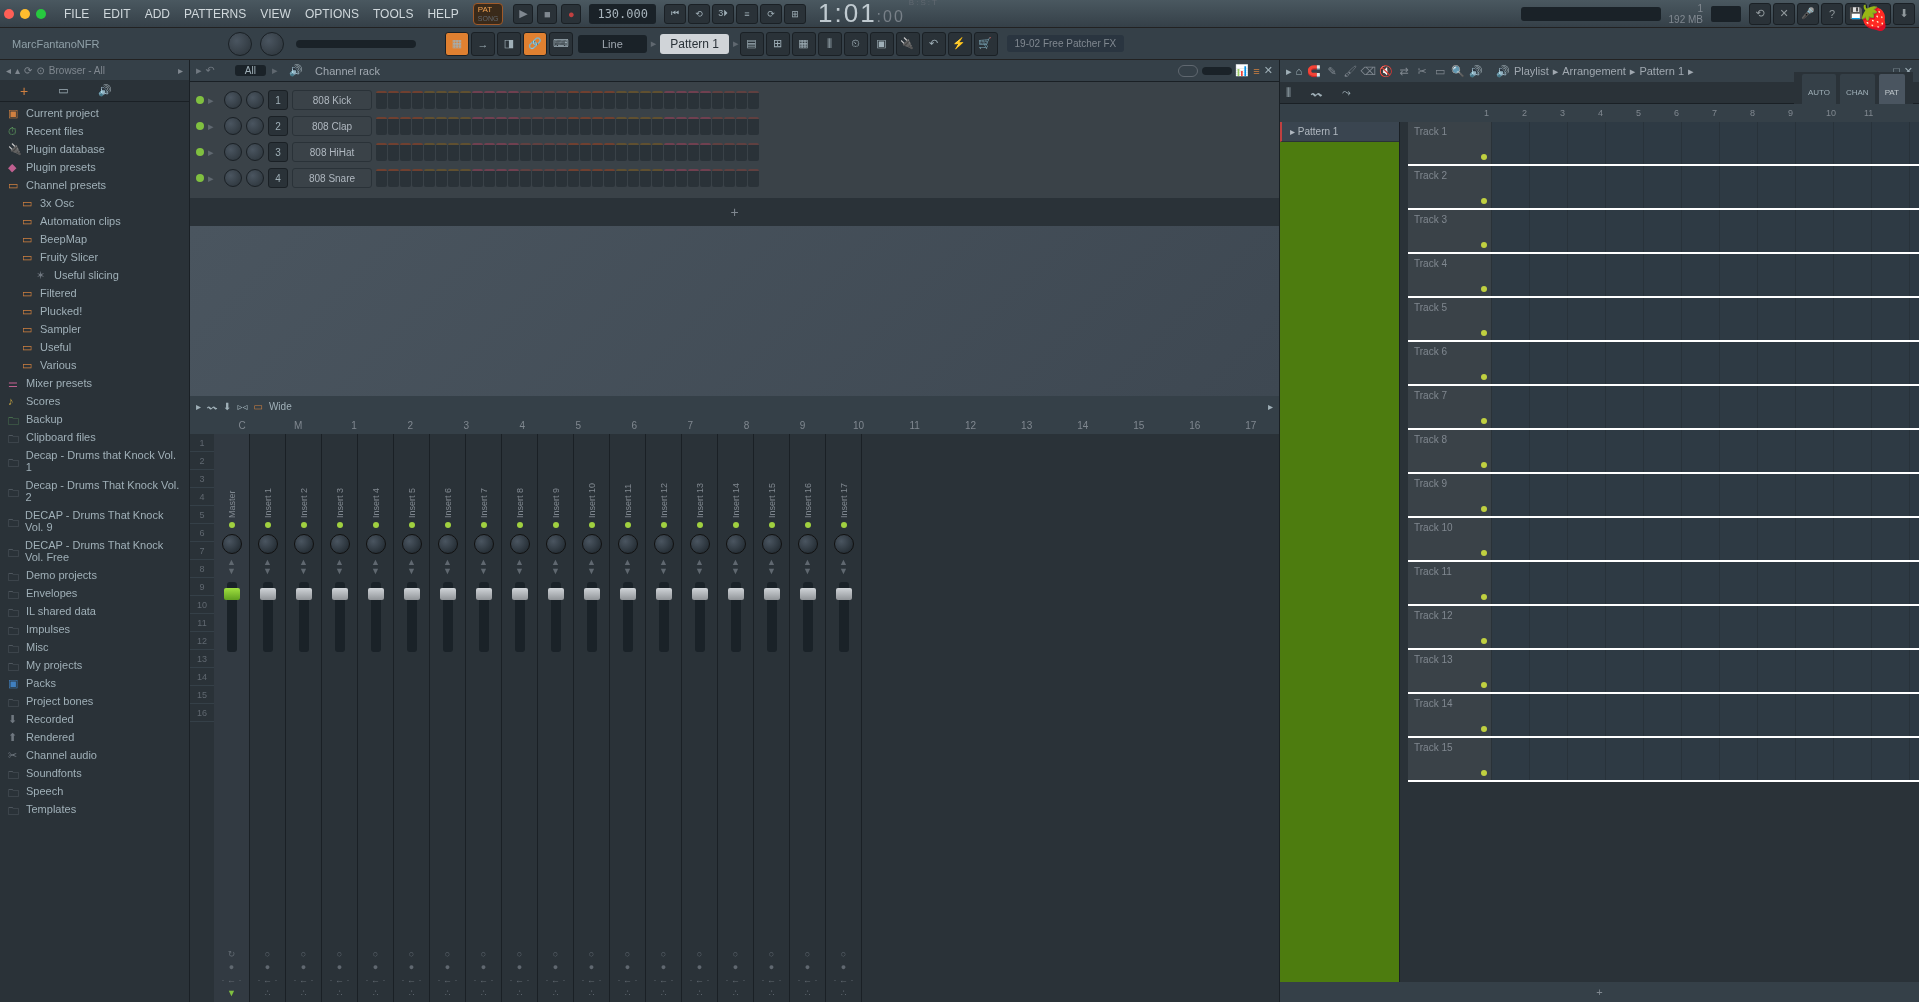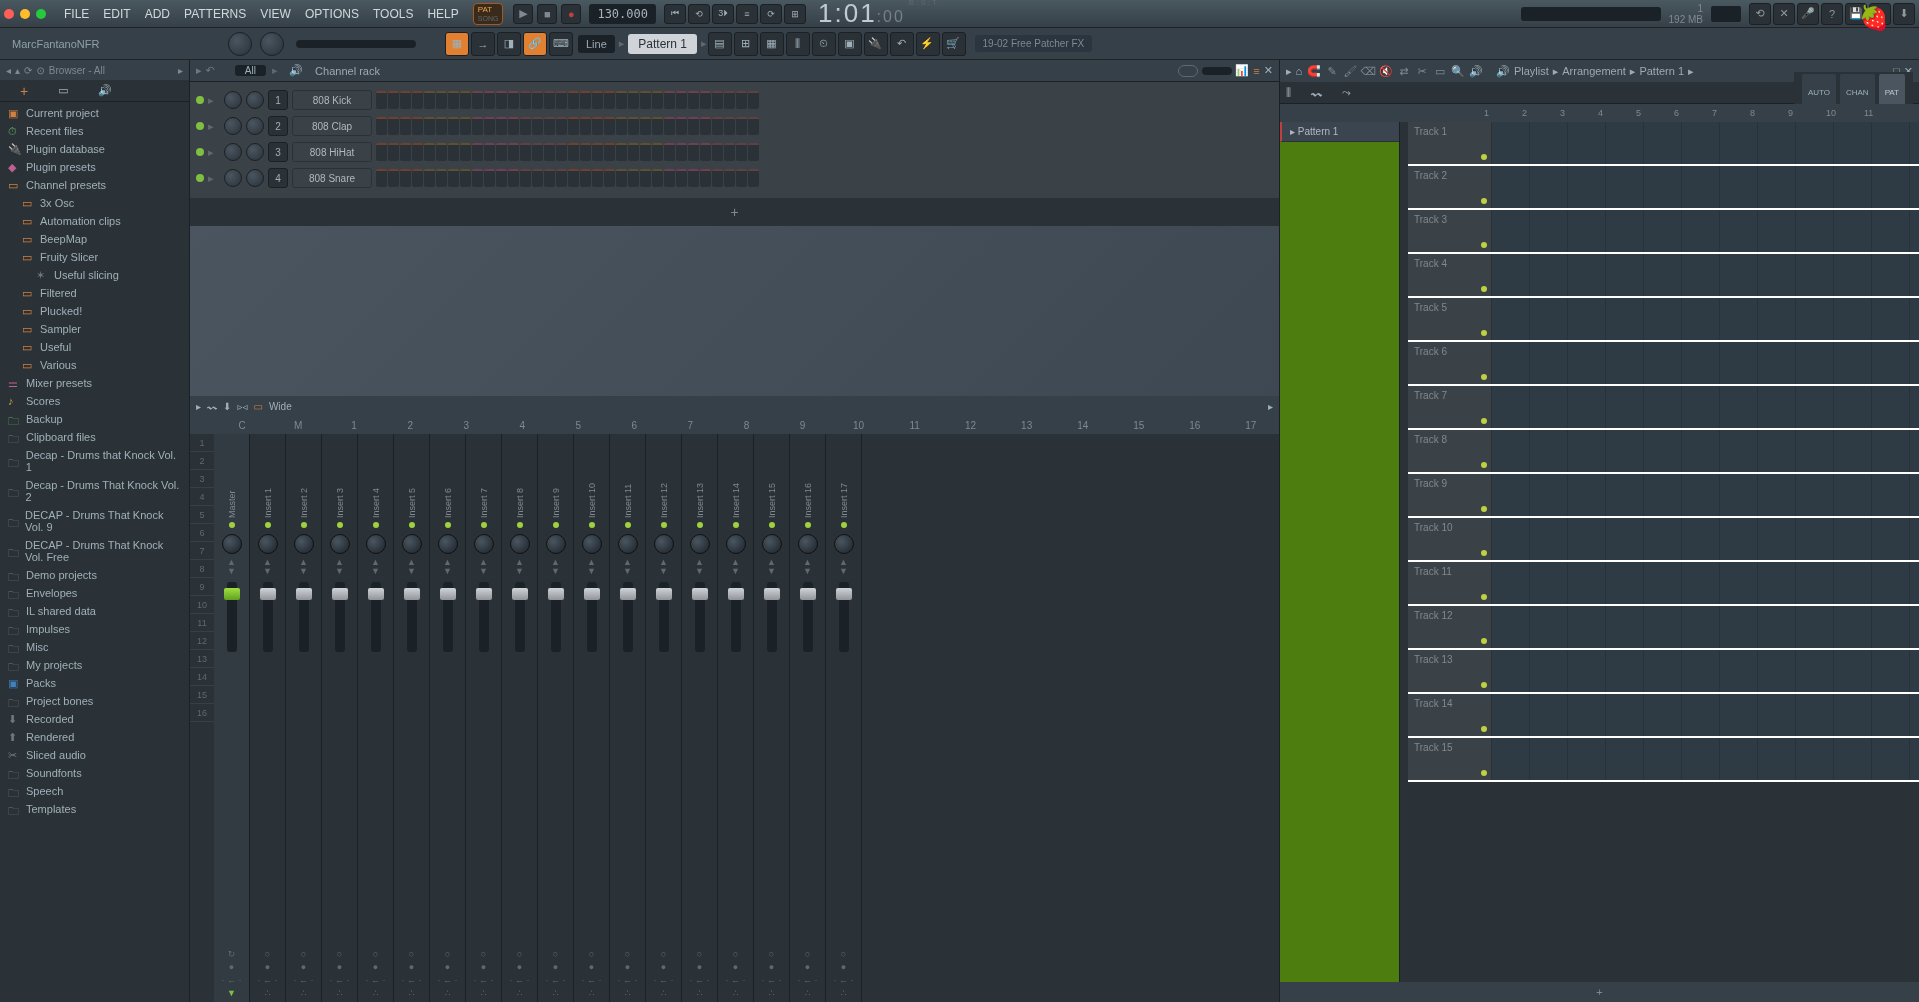--- a/index.html
+++ b/index.html
@@ -37,7 +37,7 @@
 .vol-slider { width: 120px; height: 8px; background: #1a2228; border-radius: 4px; margin: 0 8px; }
 .tool-btn { width: 24px; height: 24px; background: #2a3238; border: 1px solid #1a2025; border-radius: 3px; margin: 0 1px; cursor: pointer; display: flex; align-items: center; justify-content: center; }
 .tool-btn.active { background: #e08030; }
-.snap-select { background: #1a2228; color: #a0a8b0; padding: 3px 8px; border-radius: 3px; font-size: 11px; margin: 0 4px; }
+.snap-select { background: #1a2228; color: #a0a8b0; padding: 3px 24px; border-radius: 3px; font-size: 11px; margin: 0 4px; }
 .pattern-select { background: #d0d4d8; color: #2a3238; padding: 3px 10px; border-radius: 3px; font-size: 12px; margin: 0 4px; }
 .patcher-label { background: #2a3540; color: #808890; padding: 3px 8px; border-radius: 3px; font-size: 10px; margin-left: 8px; }
 

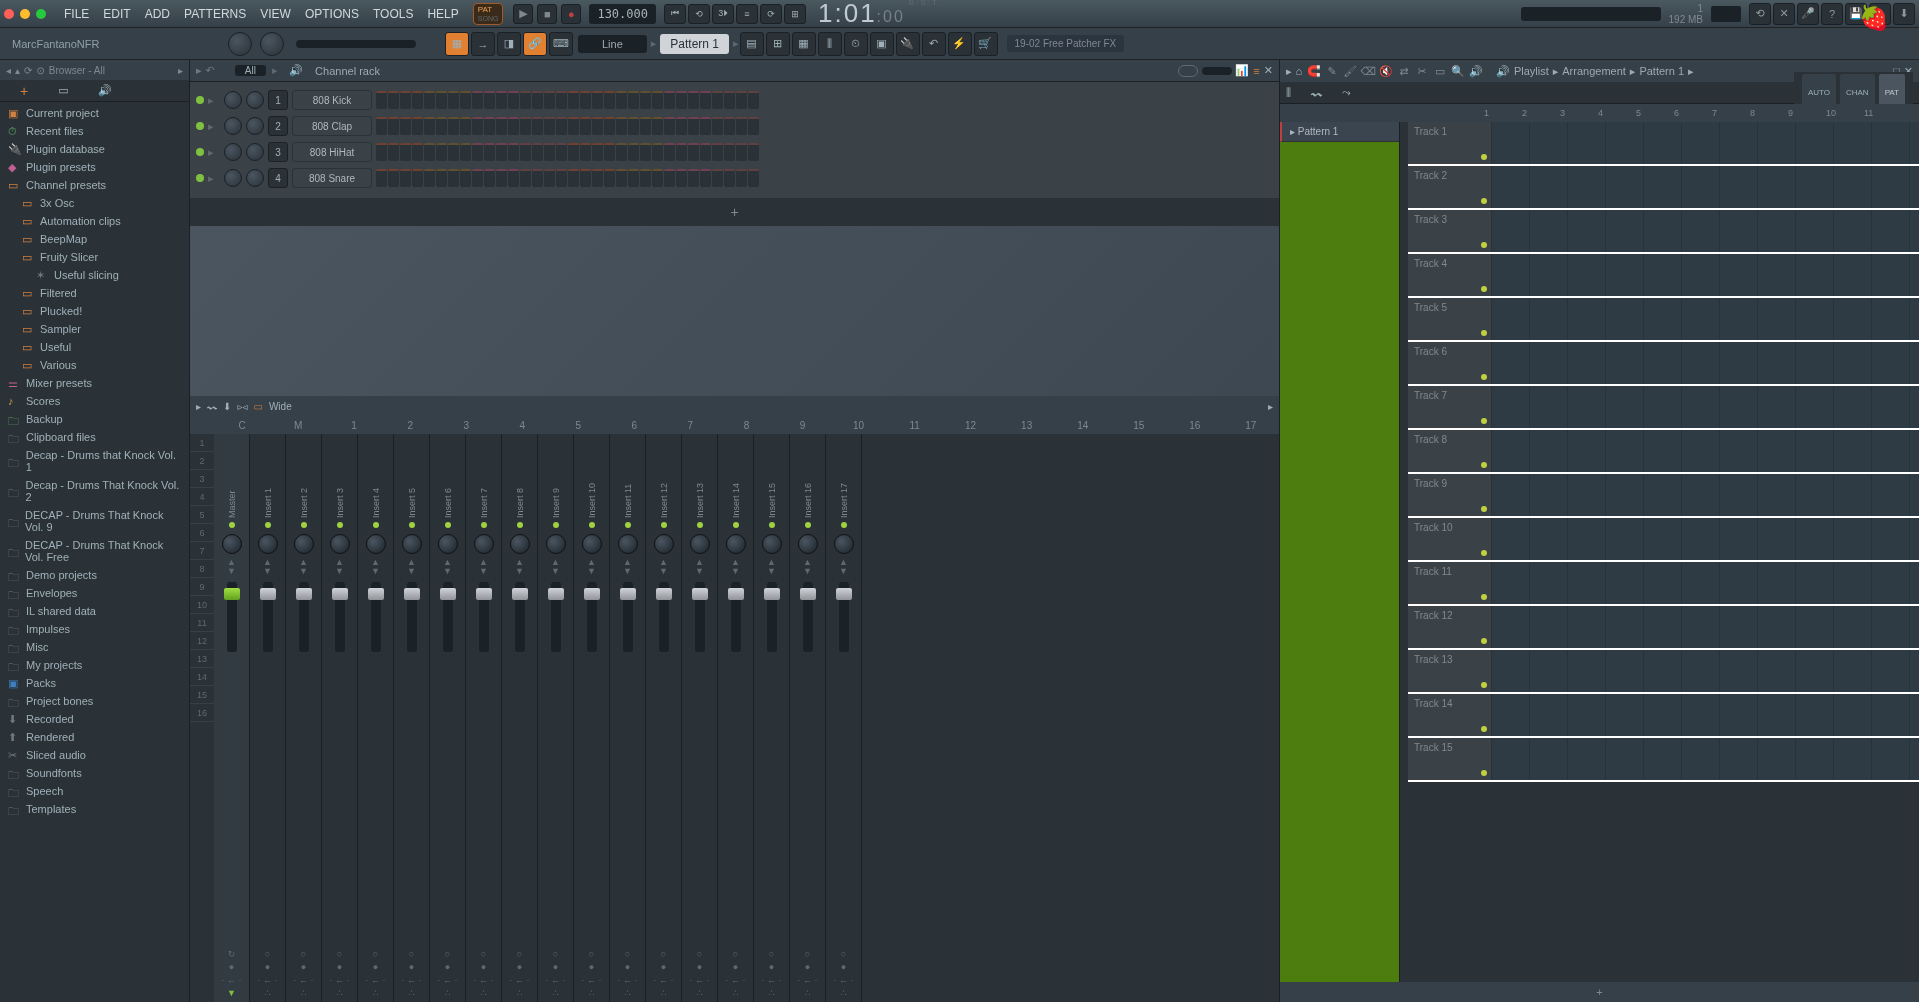--- a/index.html
+++ b/index.html
@@ -367,7 +367,7 @@
         </div>
         <div class="tree-item">
           <span class="tree-icon ico-gray">✂</span>
-          <span>Sliced audio</span>
+          <span>Channel audio</span>
         </div>
         <div class="tree-item">
           <span class="tree-icon ico-gray">🗀</span>

